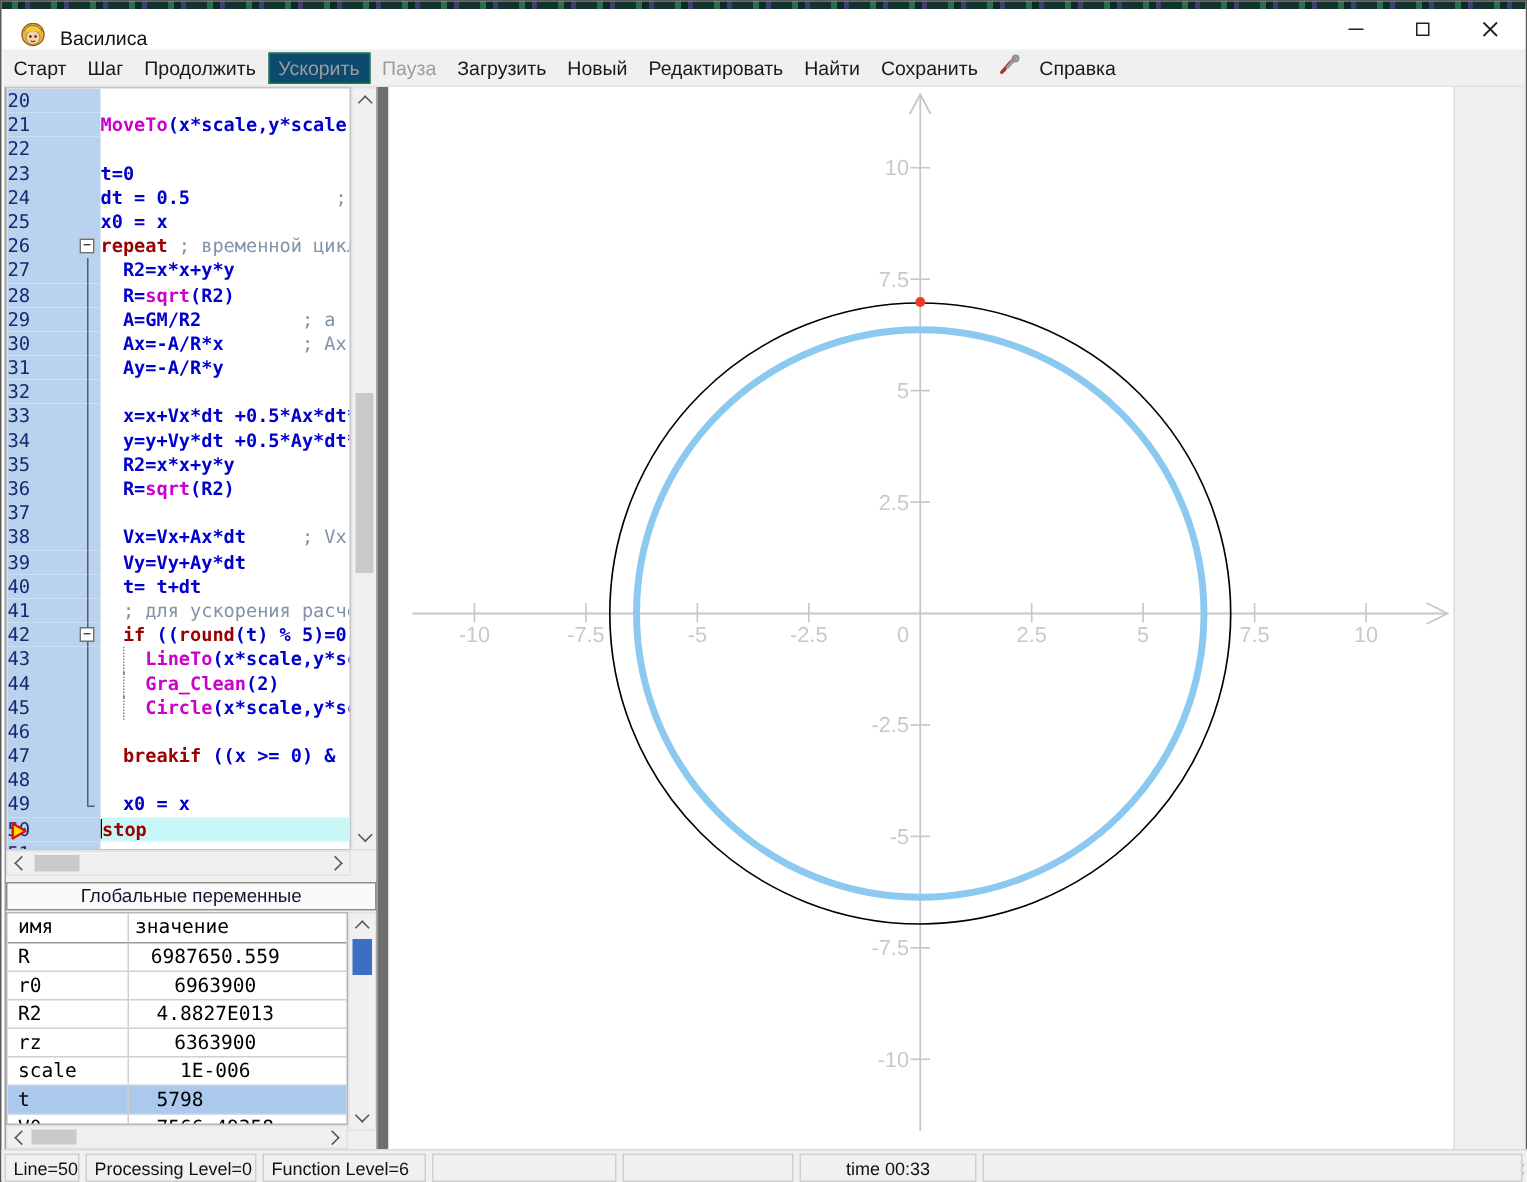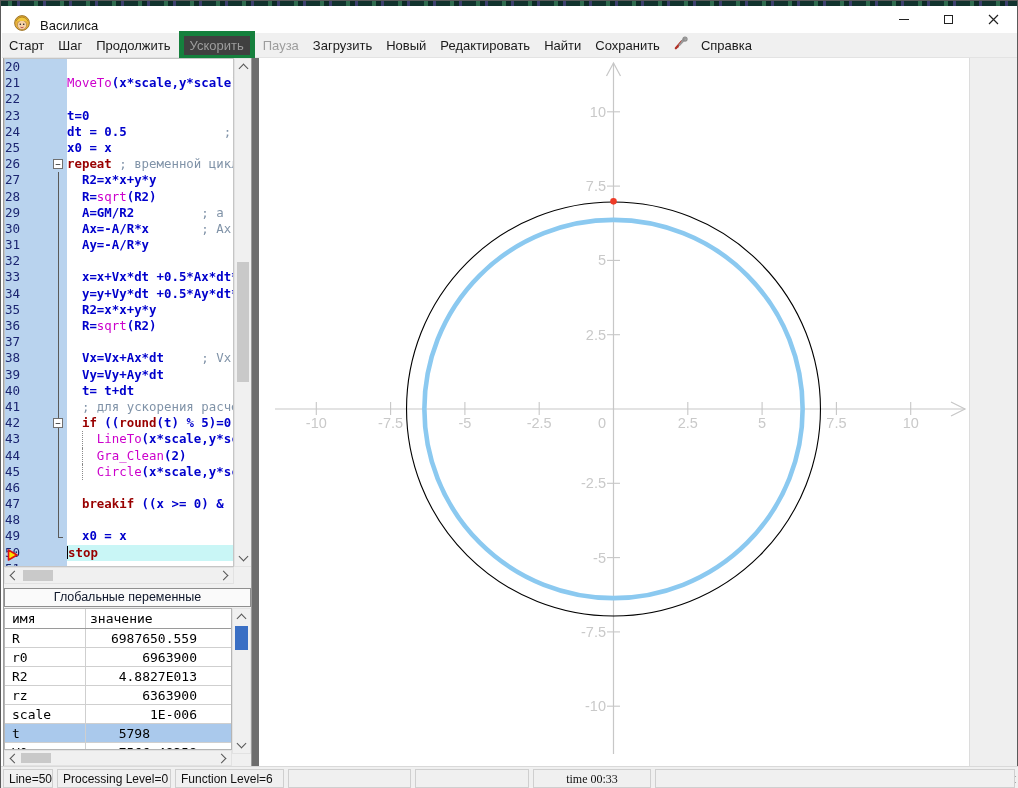--- a/index.html
+++ b/index.html
@@ -24,7 +24,7 @@
   #menubar{position:absolute;left:1px;top:32px;width:1015px;height:25px;background:#f0f0f0;display:flex;align-items:center;border-bottom:1px solid #e3e3e3;font-size:13px;color:#1a1a1a}
   .menu-item{padding:3px 6px;margin:0 1px;white-space:nowrap}
   .menu-item.disabled{color:#9d9d9d}
-  .menu-item.boxed{border:5px solid #15803d;background:#404040;padding:2px 6px}
+  .menu-item.boxed{border:1px solid #15803d;background:#0c4a6e;padding:2px 6px}
   .menu-item.iconitem{padding:2px 4px}
   
   #left-panel{position:absolute;left:2px;top:57px;width:248px;height:708px;background:#f0f0f0;border-left:1px solid #a0a0a0}

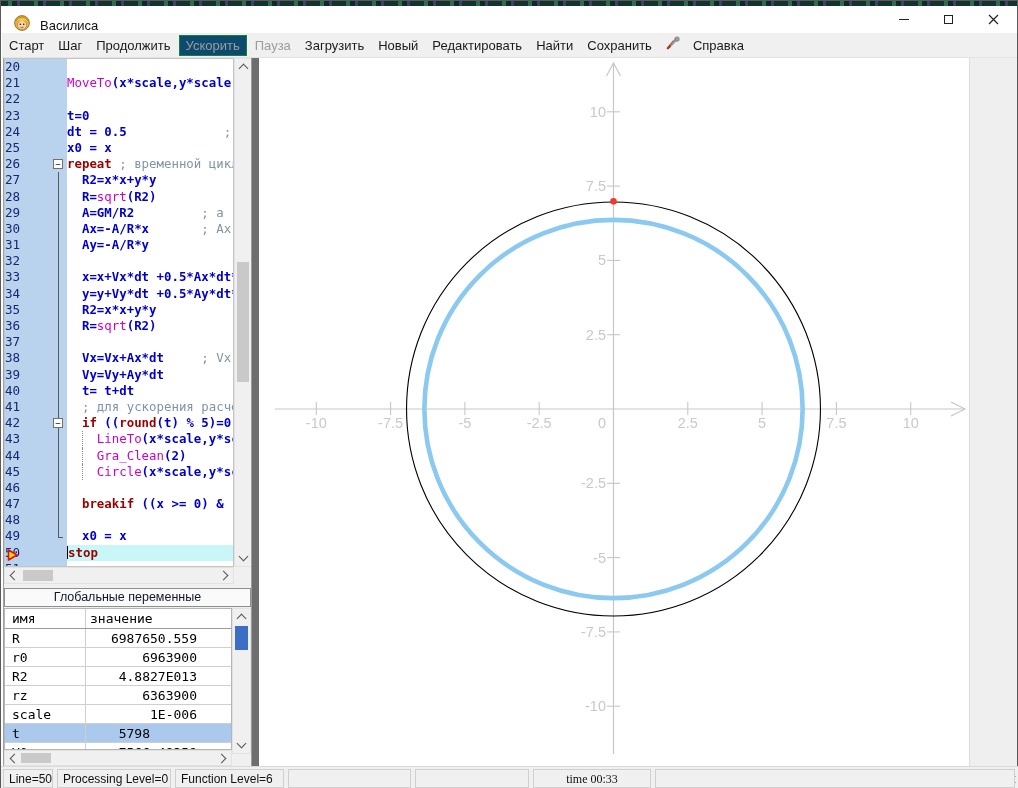--- a/index.html
+++ b/index.html
@@ -41,7 +41,7 @@
   .code-wrap{flex:1;overflow:hidden;white-space:pre;font:12.4px "DejaVu Sans Mono",monospace;line-height:16.2px;position:relative}
   .line.cur .code-wrap{background:var(--c-cur)}
   .t-k{color:var(--c-kw);font-weight:bold}
-  .t-f{color:var(--c-fn);font-weight:normal}
+  .t-f{color:var(--c-fn);font-weight:bold}
   .t-v{color:var(--c-var);font-weight:bold}
   .t-c{color:var(--c-cmt)}
   .t-p{color:#444}

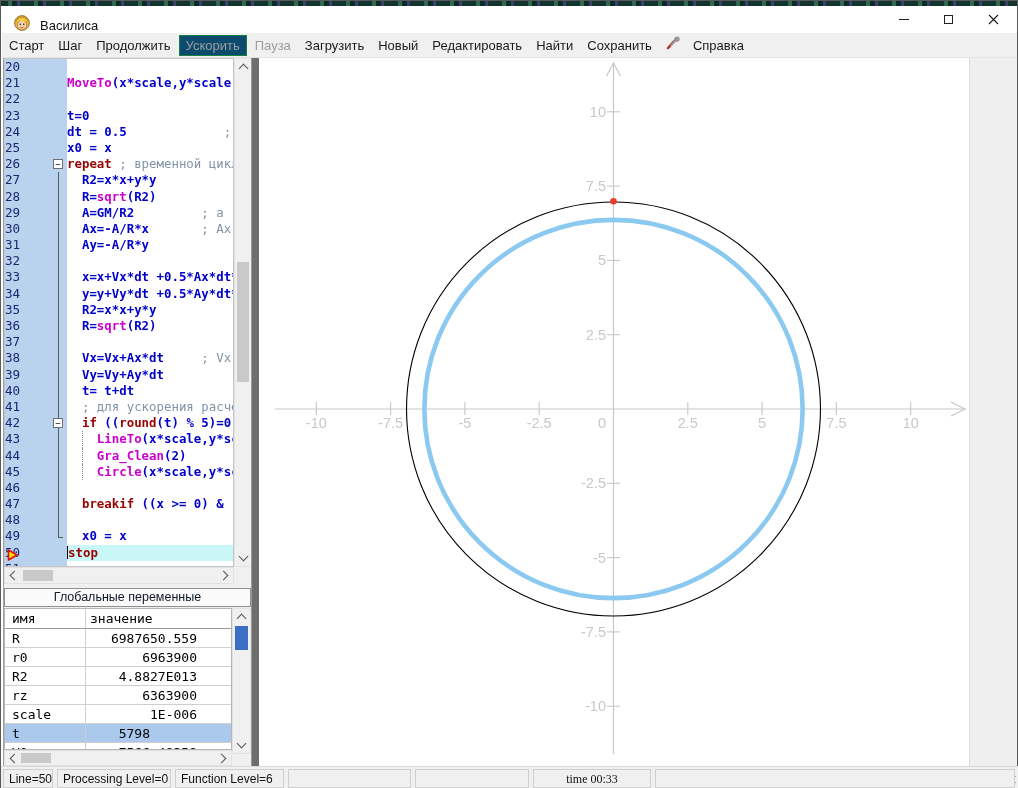--- a/index.html
+++ b/index.html
@@ -65,7 +65,7 @@
   .vrow.hdr{height:20px;border-bottom:1px solid #9a9a9a}
   .vrow.sel{background:var(--c-sel)}
   .vname{width:81px;padding:2px 0 0 7px;border-right:1px solid #cfcfcf;overflow:hidden}
-  .vval{flex:1;padding:2px 34px 0 4px;text-align:right;overflow:hidden}
+  .vval{flex:1;padding:2px 34px 0 4px;text-align:center;overflow:hidden}
   #vars-vscroll{left:228px;top:550px;width:19px;height:146px}
   #vars-hscroll{left:0;top:692px;width:228px;height:16px}
   

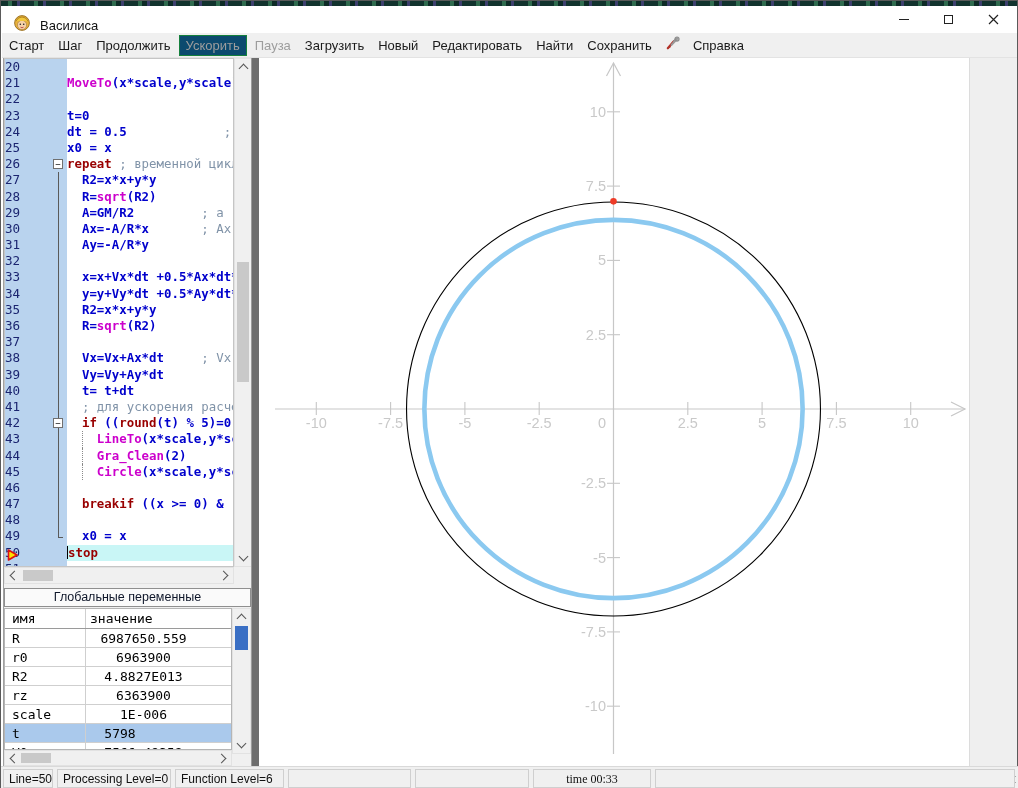--- a/index.html
+++ b/index.html
@@ -461,7 +461,7 @@
       <div class="scell" style="left: 174px; width: 109px;">Function Level=6</div>
       <div class="scell" style="left: 287px; width: 123px;"></div>
       <div class="scell" style="left: 414px; width: 114px;"></div>
-      <div class="scell" style="left: 532px; width: 118px; text-align: center; font-family: Liberation Serif, serif;">time 00:33</div>
+      <div class="scell" style="left: 532px; width: 118px; text-align: center;">time 00:33</div>
       <div class="scell" style="left: 654px; width: 360px;"></div>
     </div>
 </div>

